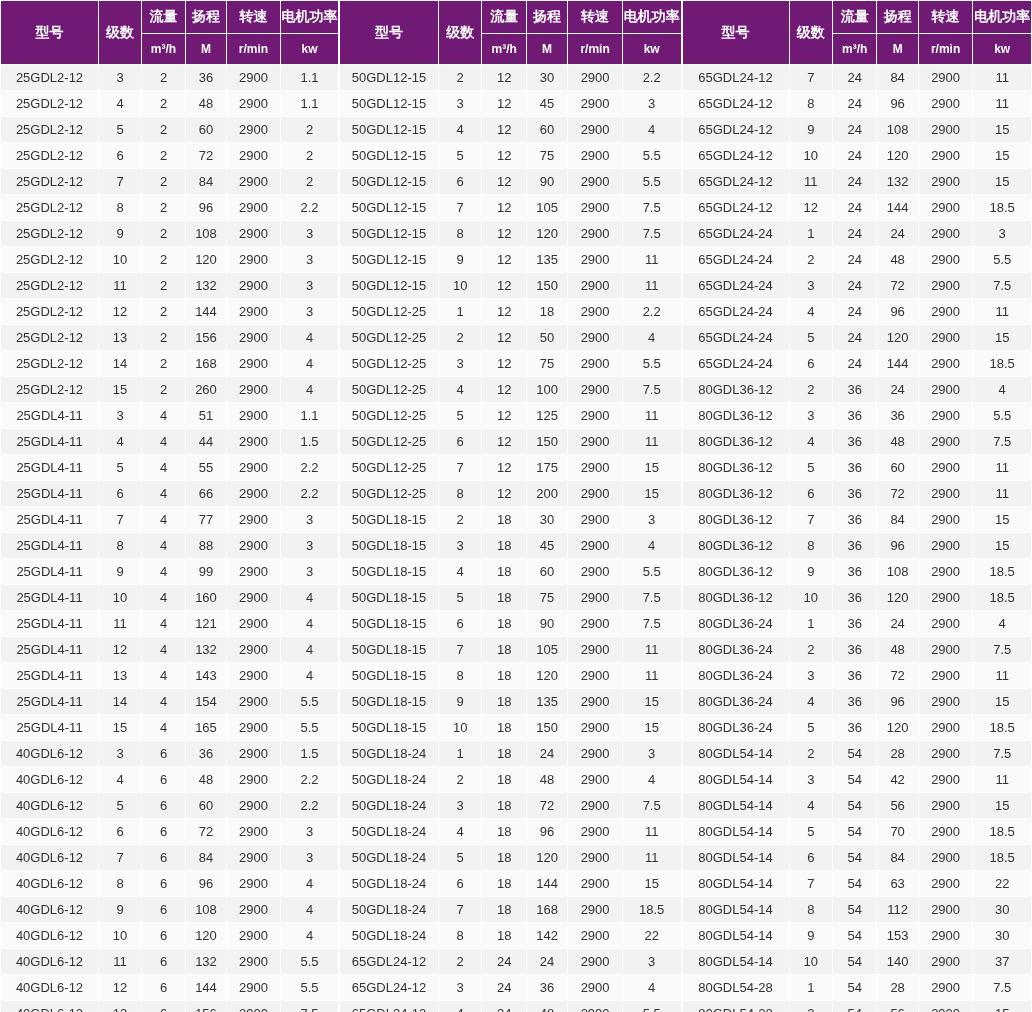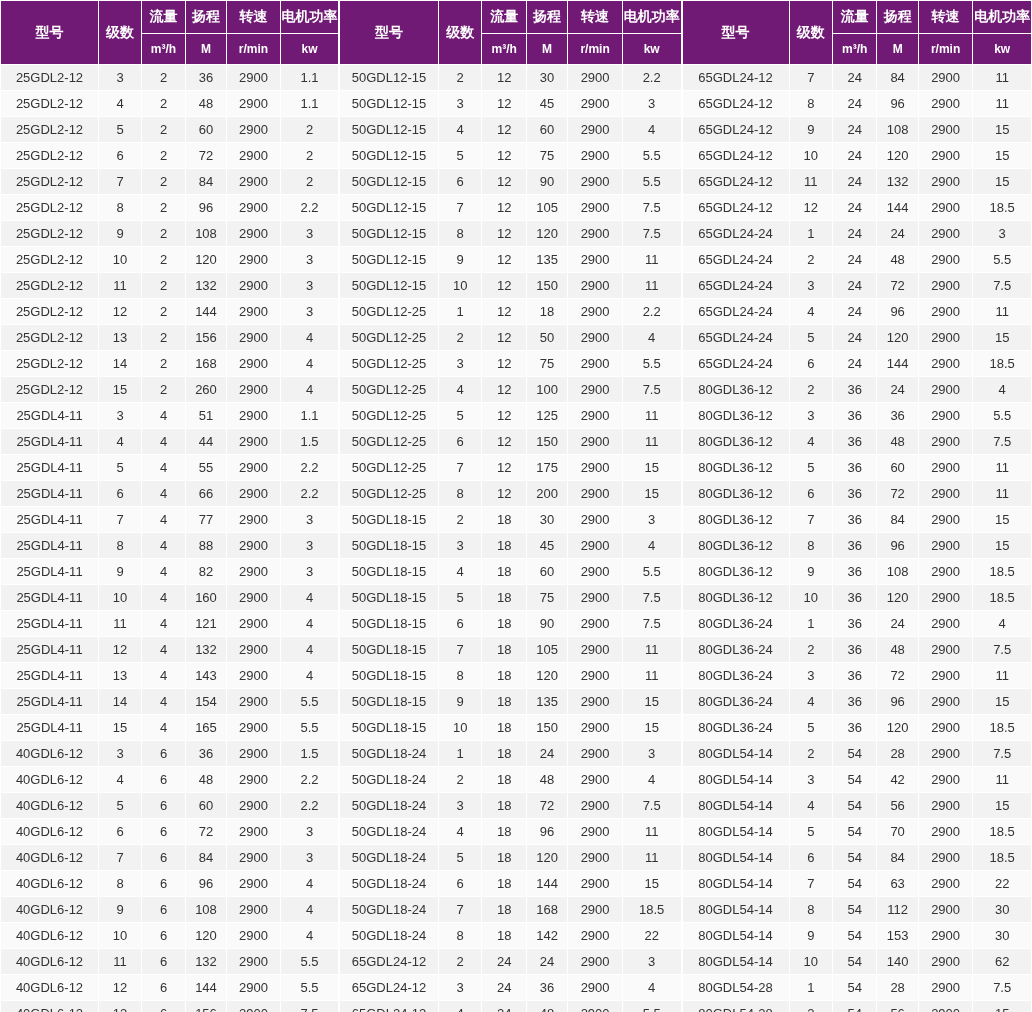--- a/index.html
+++ b/index.html
@@ -250,7 +250,7 @@
           <td class="c-model">25GDL4-11</td>
           <td>9</td>
           <td>4</td>
-          <td>82</td>
+          <td>99</td>
           <td>2900</td>
           <td>3</td>
         </tr>

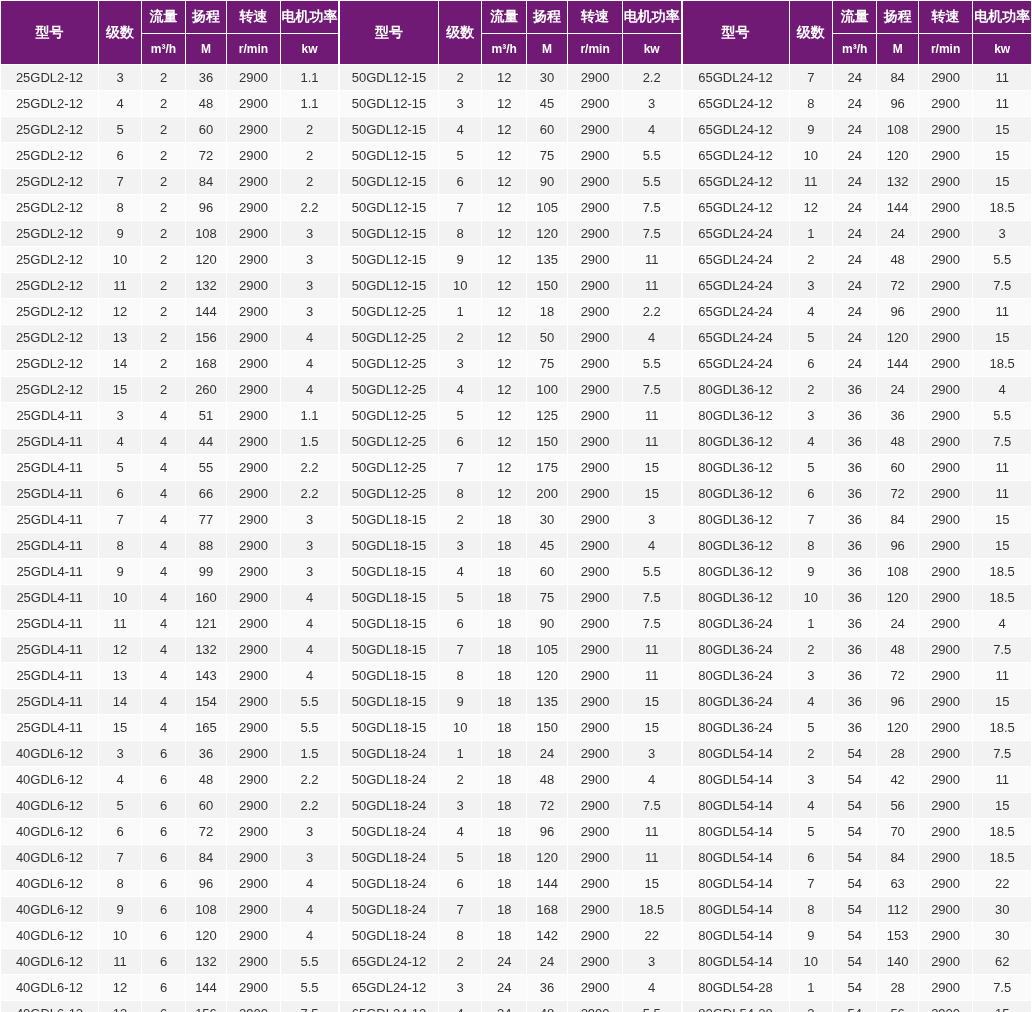--- a/index.html
+++ b/index.html
@@ -1022,7 +1022,7 @@
           <td>54</td>
           <td>140</td>
           <td>2900</td>
-          <td>62</td>
+          <td>37</td>
         </tr>
         <tr class="row-even">
           <td class="c-model">80GDL54-28</td>

